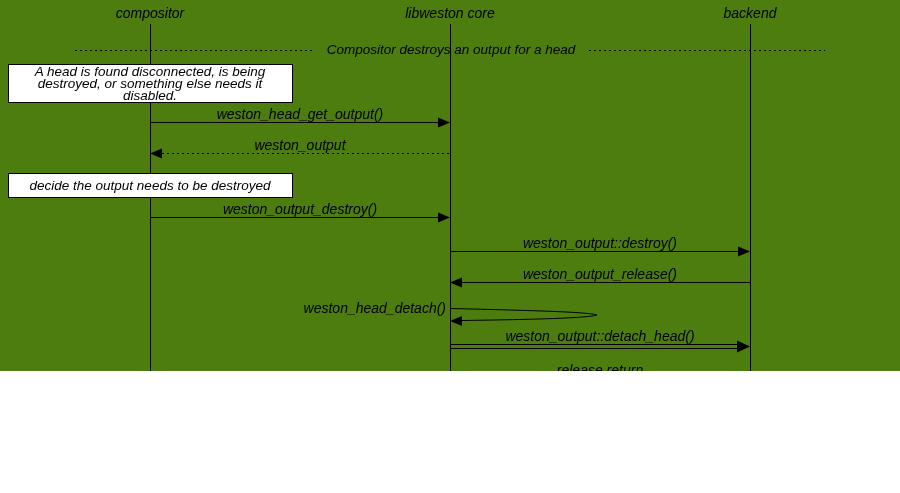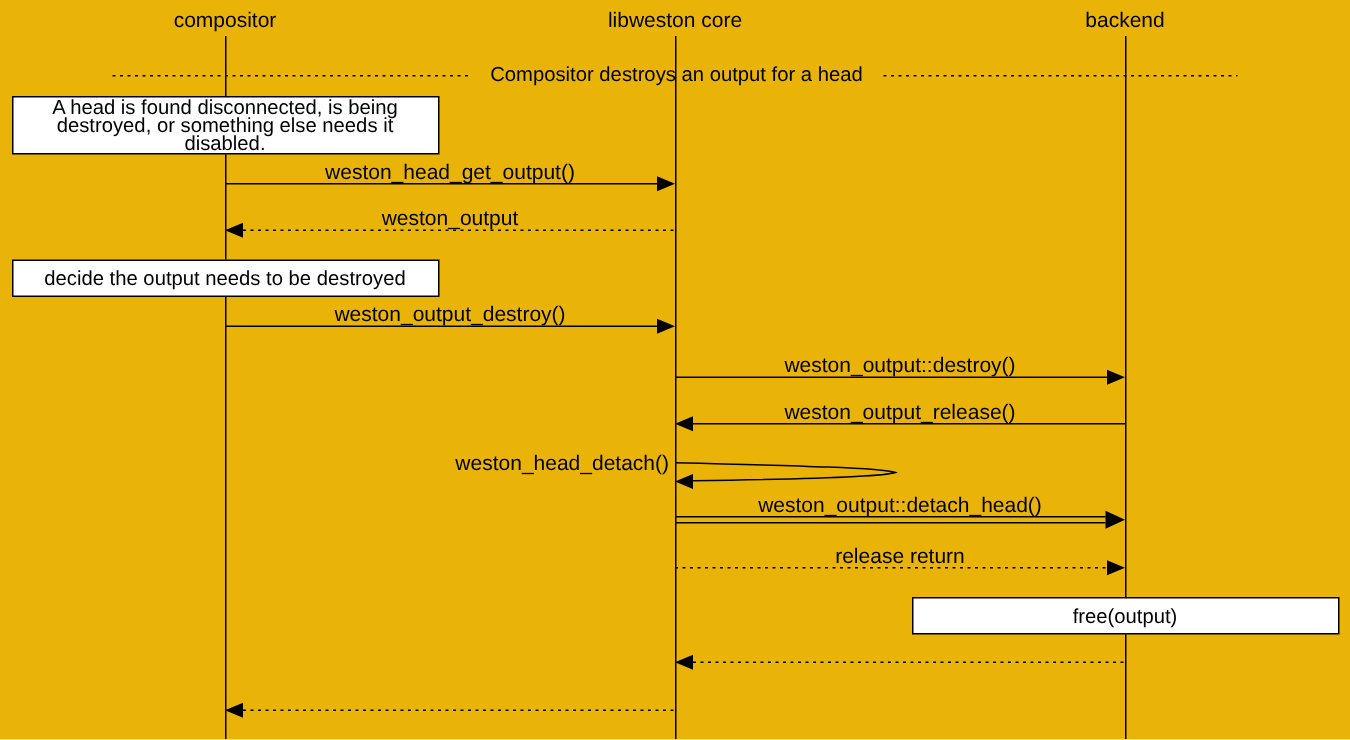--- a/index.html
+++ b/index.html
@@ -3,7 +3,7 @@
 <meta charset="utf-8">
 <style>
   html, body { margin: 0; padding: 0; background: #ffffff; }
-  .canvas { width: 900px; height: 493px; position: relative; background: #eab308; }
+  .canvas { width: 900px; height: 371px; position: relative; background: #4d7c0f; font-style: italic; }
   svg { display: block; }
   svg text {
     font-family: "Liberation Sans", sans-serif;

